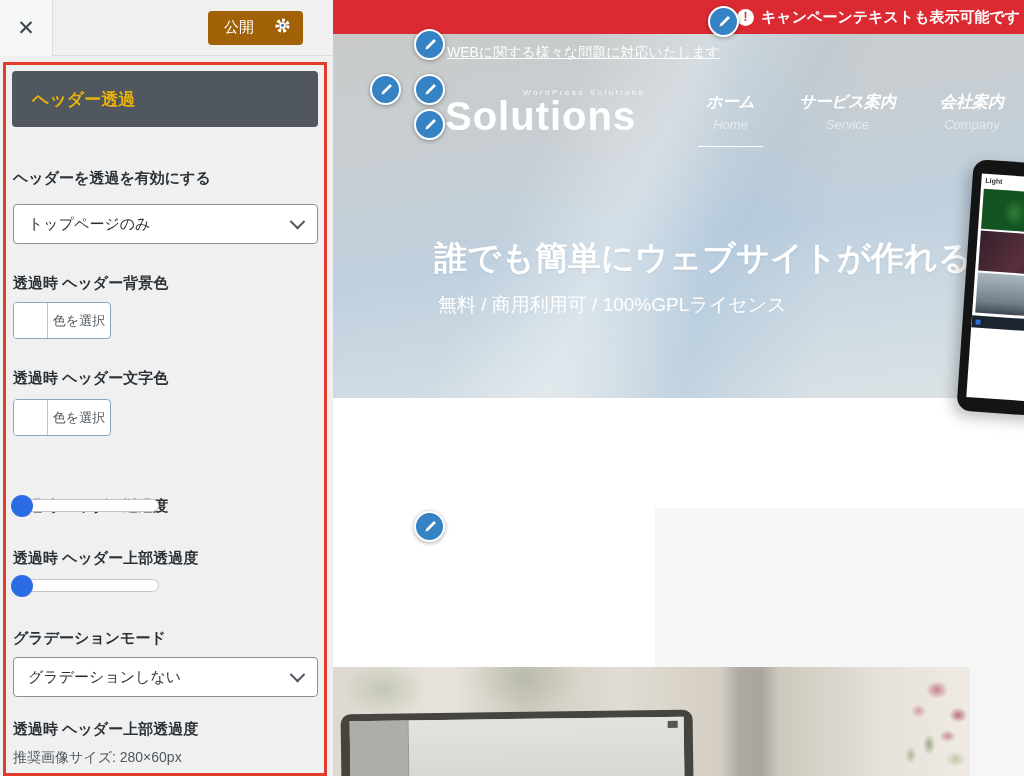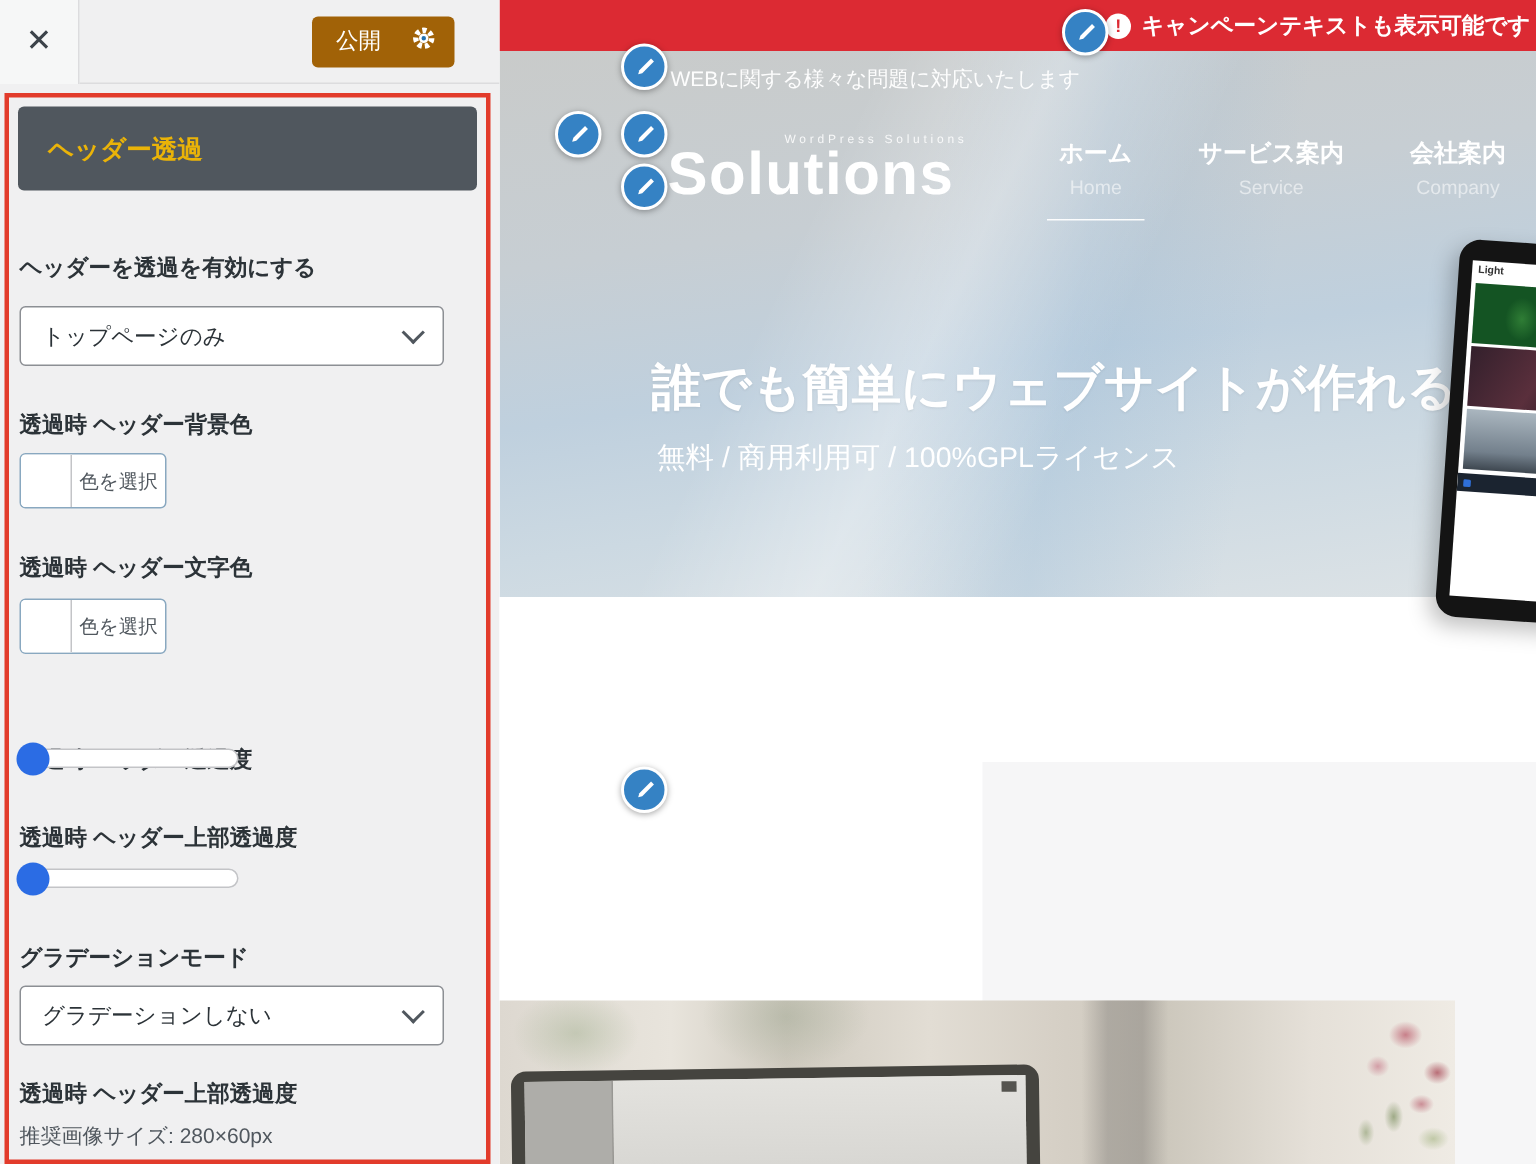--- a/index.html
+++ b/index.html
@@ -54,7 +54,7 @@
       linear-gradient(115deg, rgba(255,255,255,0) 30%, rgba(255,255,255,.35) 44%, rgba(255,255,255,0) 58%),
       linear-gradient(100deg, rgba(150,185,215,0) 40%, rgba(150,185,215,.30) 55%, rgba(150,185,215,0) 72%),
       linear-gradient(172deg,#c9cbca 0%,#c7ced3 32%,#bfd0de 55%,#ccd9e2 74%,#dde3e6 100%);}
-  .tagline{position:absolute;left:114px;top:10px;font-size:14px;color:rgba(255,255,255,.96);white-space:nowrap;}
+  .tagline{position:absolute;left:114px;top:10px;font-size:14px;color:rgba(255,255,255,.96);white-space:nowrap;text-decoration:underline;}
   .logo-sub{position:absolute;left:190px;top:54px;font-size:8px;letter-spacing:2.5px;
     color:rgba(255,255,255,.85);white-space:nowrap;text-align:center;}
   .logo{position:absolute;left:112px;top:60px;font-size:40px;font-weight:bold;color:#fff;

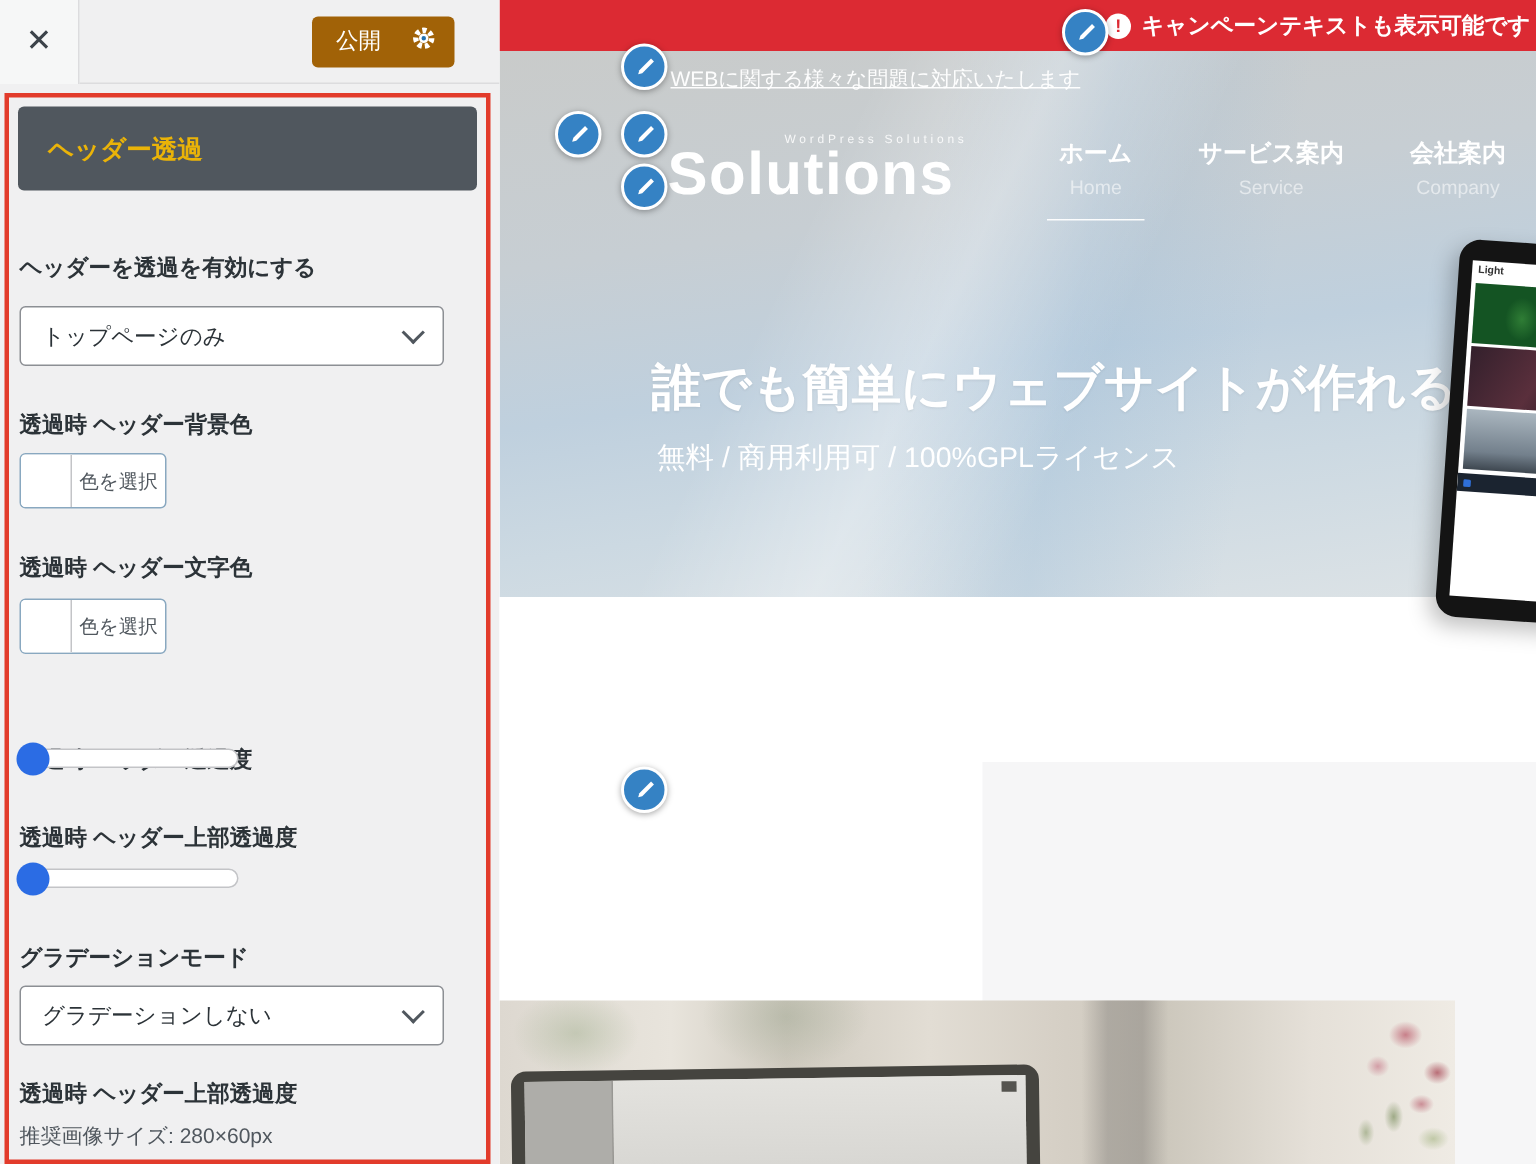--- a/index.html
+++ b/index.html
@@ -60,7 +60,7 @@
   .logo{position:absolute;left:112px;top:60px;font-size:40px;font-weight:bold;color:#fff;
     letter-spacing:1px;white-space:nowrap;}
   .site-nav{position:absolute;top:58px;right:12px;display:flex;gap:28px;text-align:center;}
-  .nav-item{cursor:pointer;padding:0 8px 14px 8px;}
+  .nav-item{cursor:pointer;padding:0 8px 14px 8px;font-style:italic;}
   .nav-item.active{border-bottom:1px solid rgba(255,255,255,.95);}
   .nav-jp{font-size:16px;font-weight:bold;color:#fff;white-space:nowrap;}
   .nav-en{font-size:13px;color:rgba(255,255,255,.55);margin-top:4px;white-space:nowrap;}

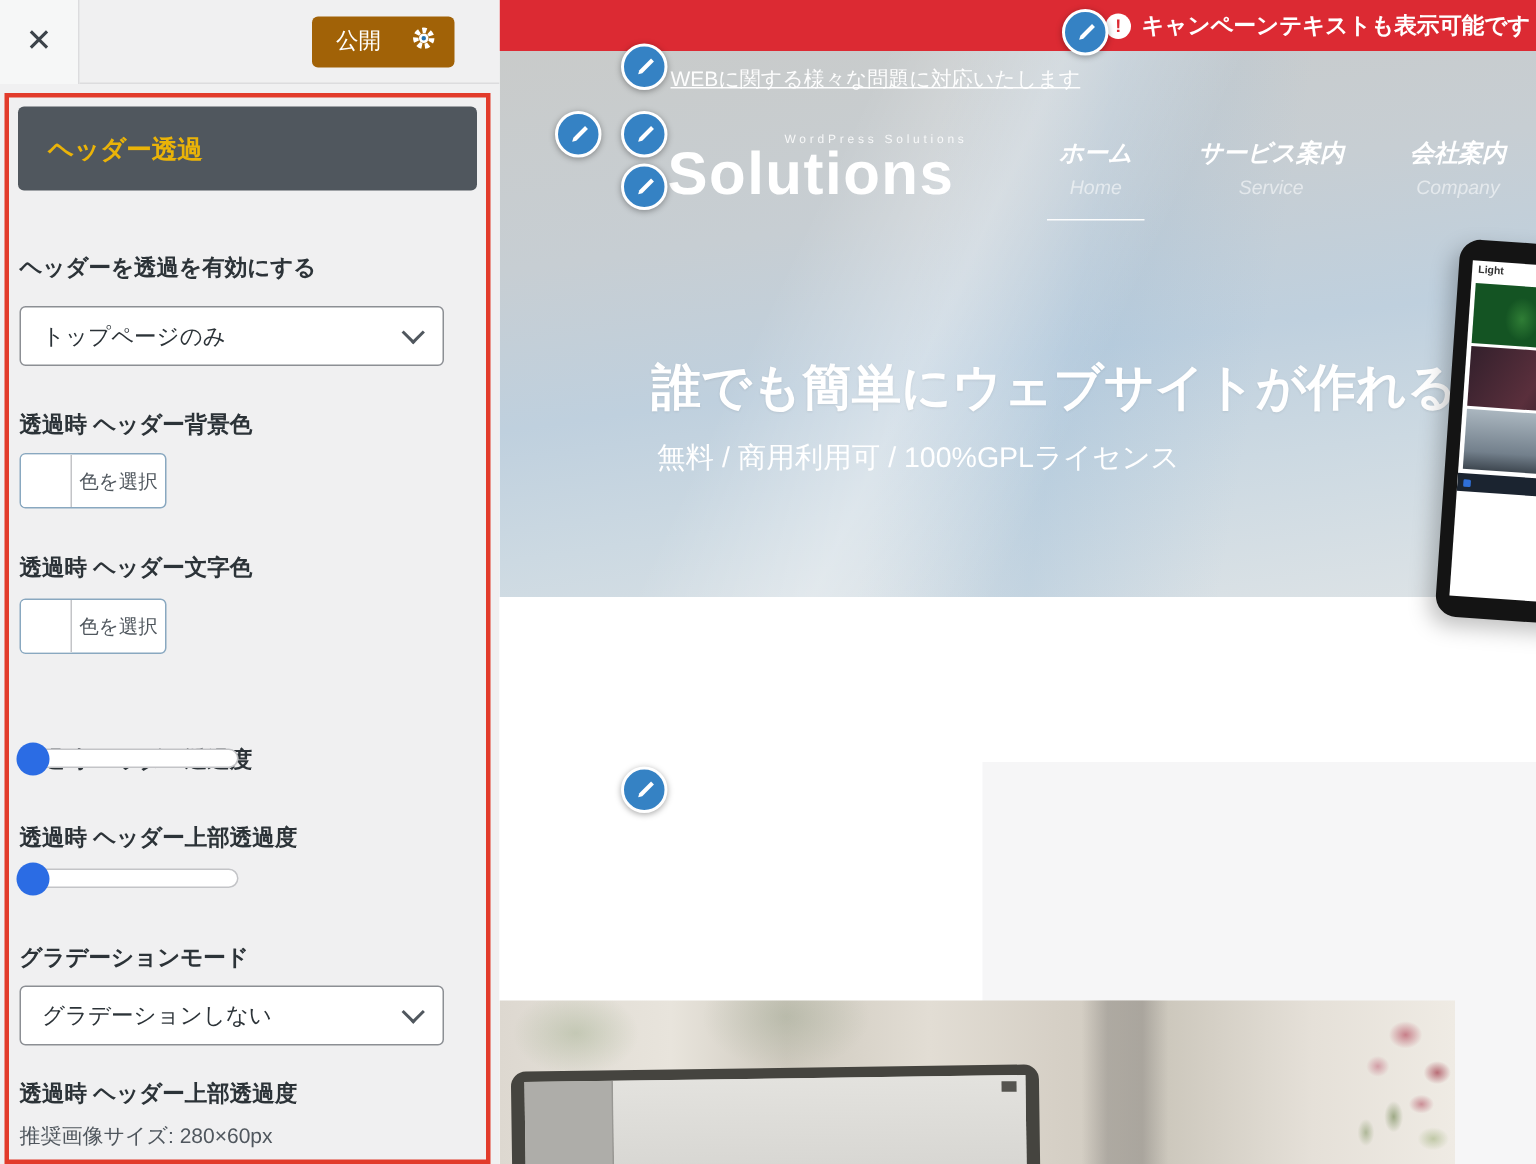--- a/index.html
+++ b/index.html
@@ -26,7 +26,7 @@
     padding-left:20px;box-sizing:border-box;}
   .lbl{position:absolute;left:13px;font-size:15px;font-weight:bold;color:#2c3338;white-space:nowrap;}
   .hint{position:absolute;left:13px;font-size:14px;color:#50575e;white-space:nowrap;}
-  .selectbox{position:absolute;left:13px;width:283px;height:40px;background:#fff;
+  .selectbox{position:absolute;left:13px;width:305px;height:40px;background:#fff;
     border:1px solid #8c8f94;border-radius:4px;display:flex;align-items:center;
     padding:0 14px;box-sizing:border-box;font-size:15px;color:#2c3338;cursor:pointer;}
   .chev{width:9px;height:9px;border-right:2px solid #50575e;border-bottom:2px solid #50575e;

